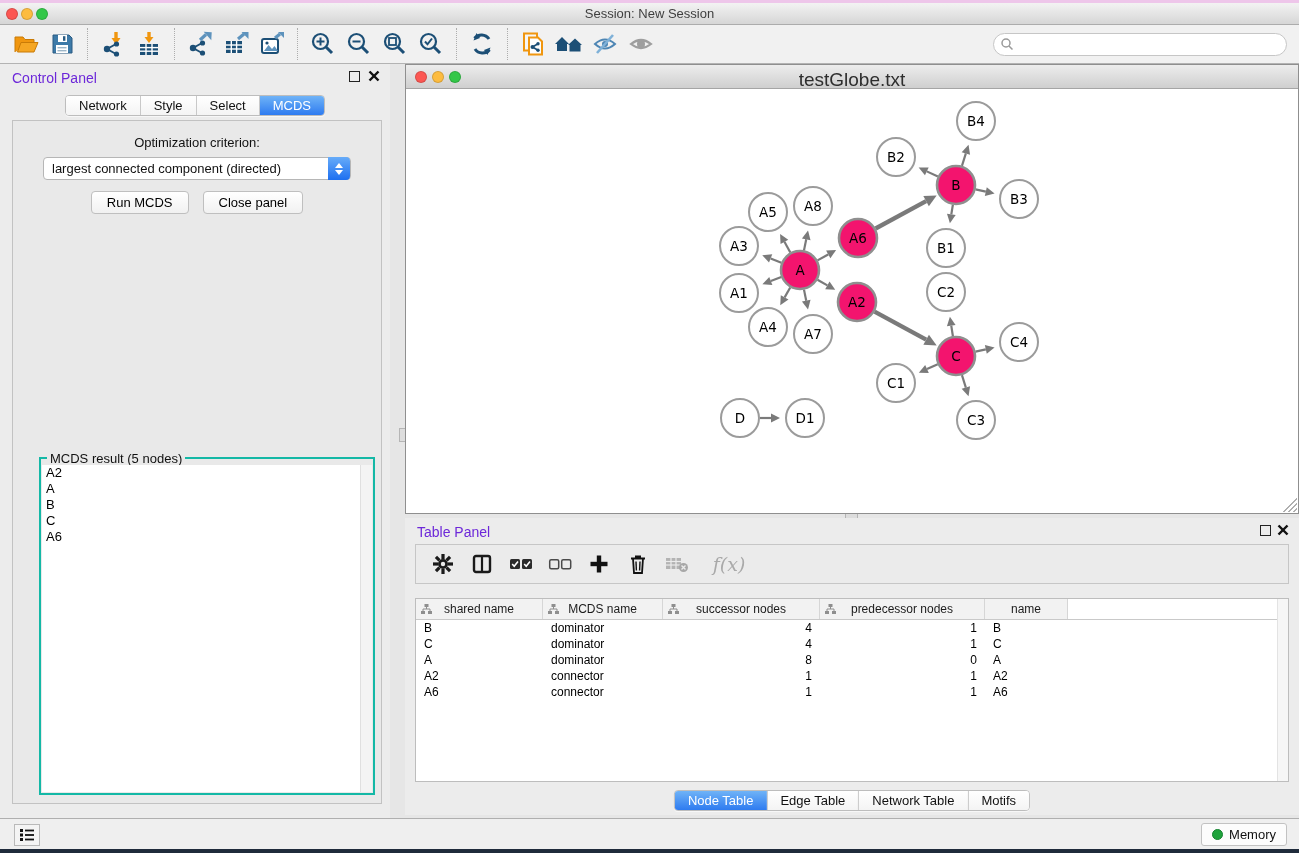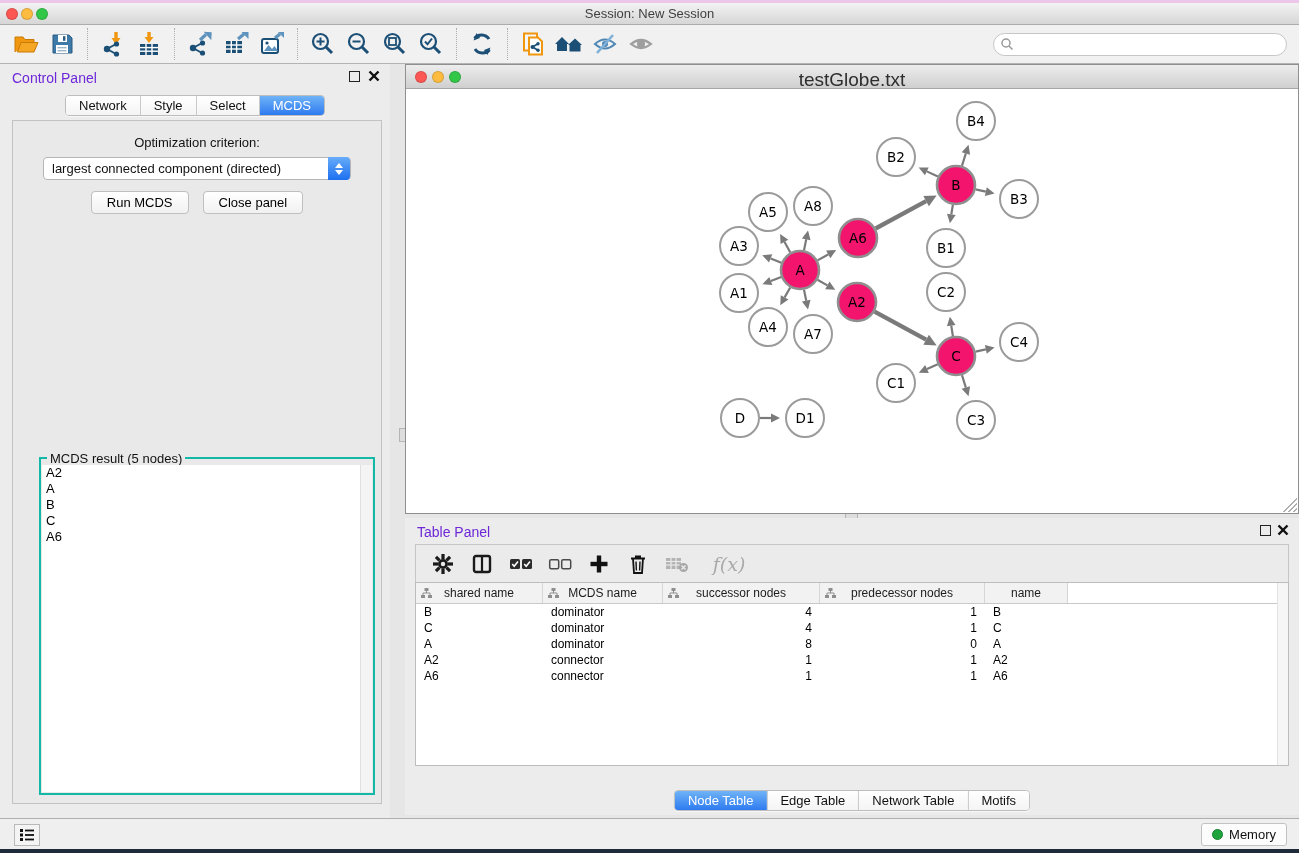--- a/index.html
+++ b/index.html
@@ -81,7 +81,7 @@
   .tp-icon { width:30px; height:30px; display:flex; align-items:center; justify-content:center; flex:none; }
   .fx { font-family:"DejaVu Serif", serif; font-style:italic; font-size:19px; color:#A9A9A9;margin-left:12px; }
 
-  .data-table { position:absolute; left:10px; right:10px; top:64px; height:184px; background:#fff; border:1px solid #BDBDBD; overflow:hidden; }
+  .data-table { position:absolute; left:10px; right:10px; top:80px; height:184px; background:#fff; border:1px solid #BDBDBD; overflow:hidden; }
   .thead { display:flex; height:21px; background:#F2F2F2; border-bottom:1px solid #C9C9C9; }
   .th { display:flex; align-items:center; justify-content:center; gap:5px; border-right:1px solid #D6D6D6;
     font-size:12px; color:#1C1C1C; position:relative; flex:none; }

